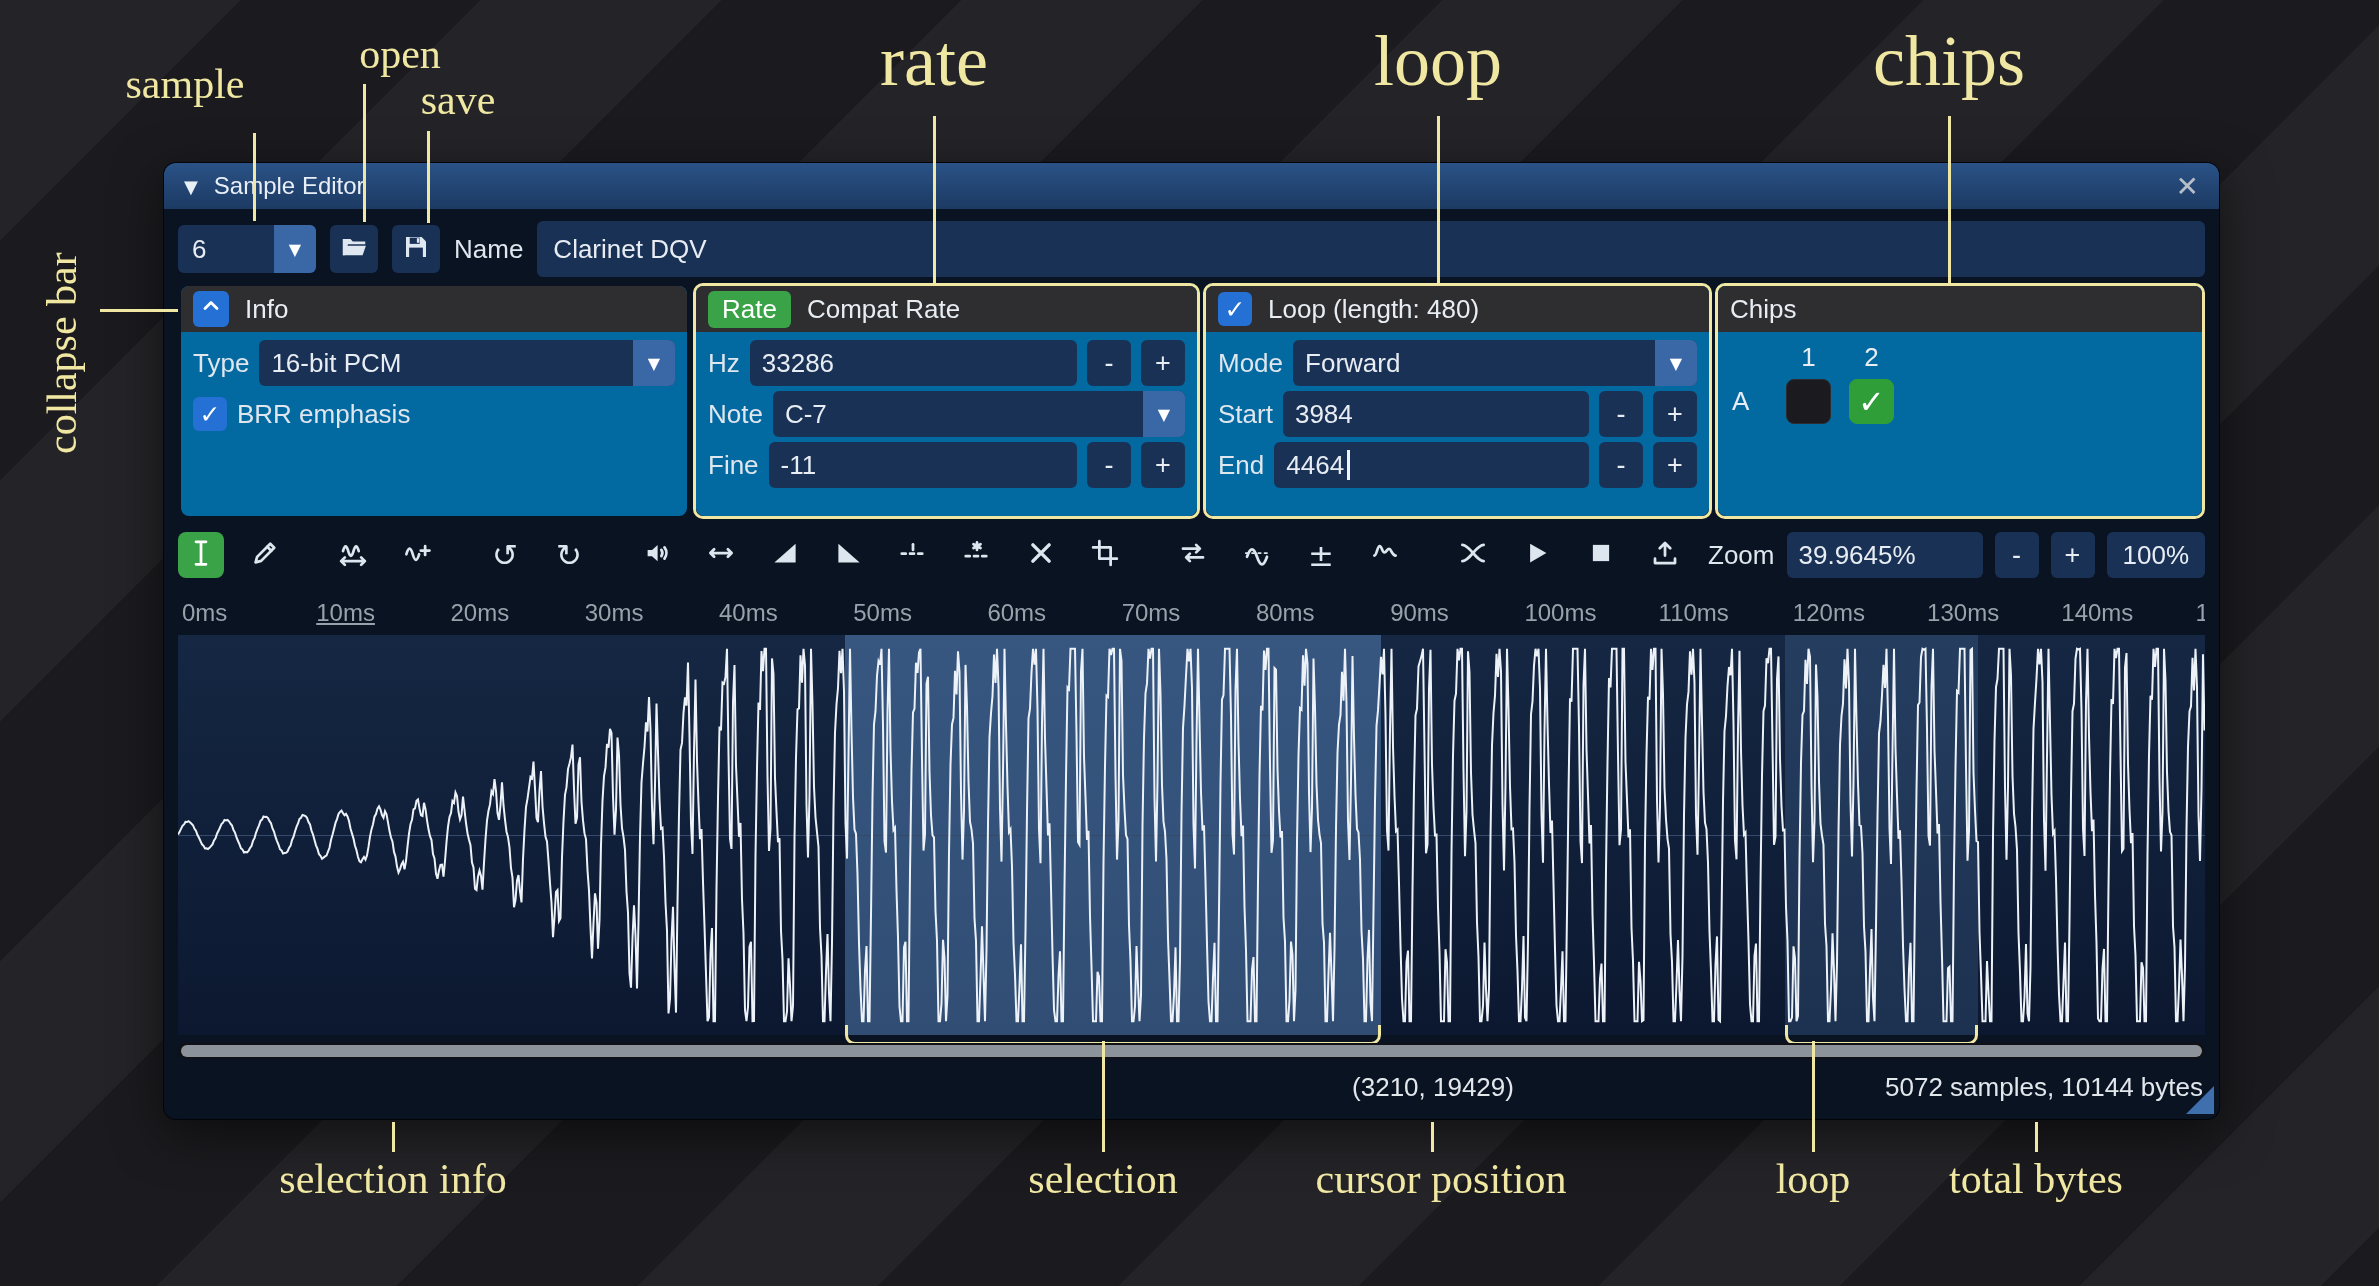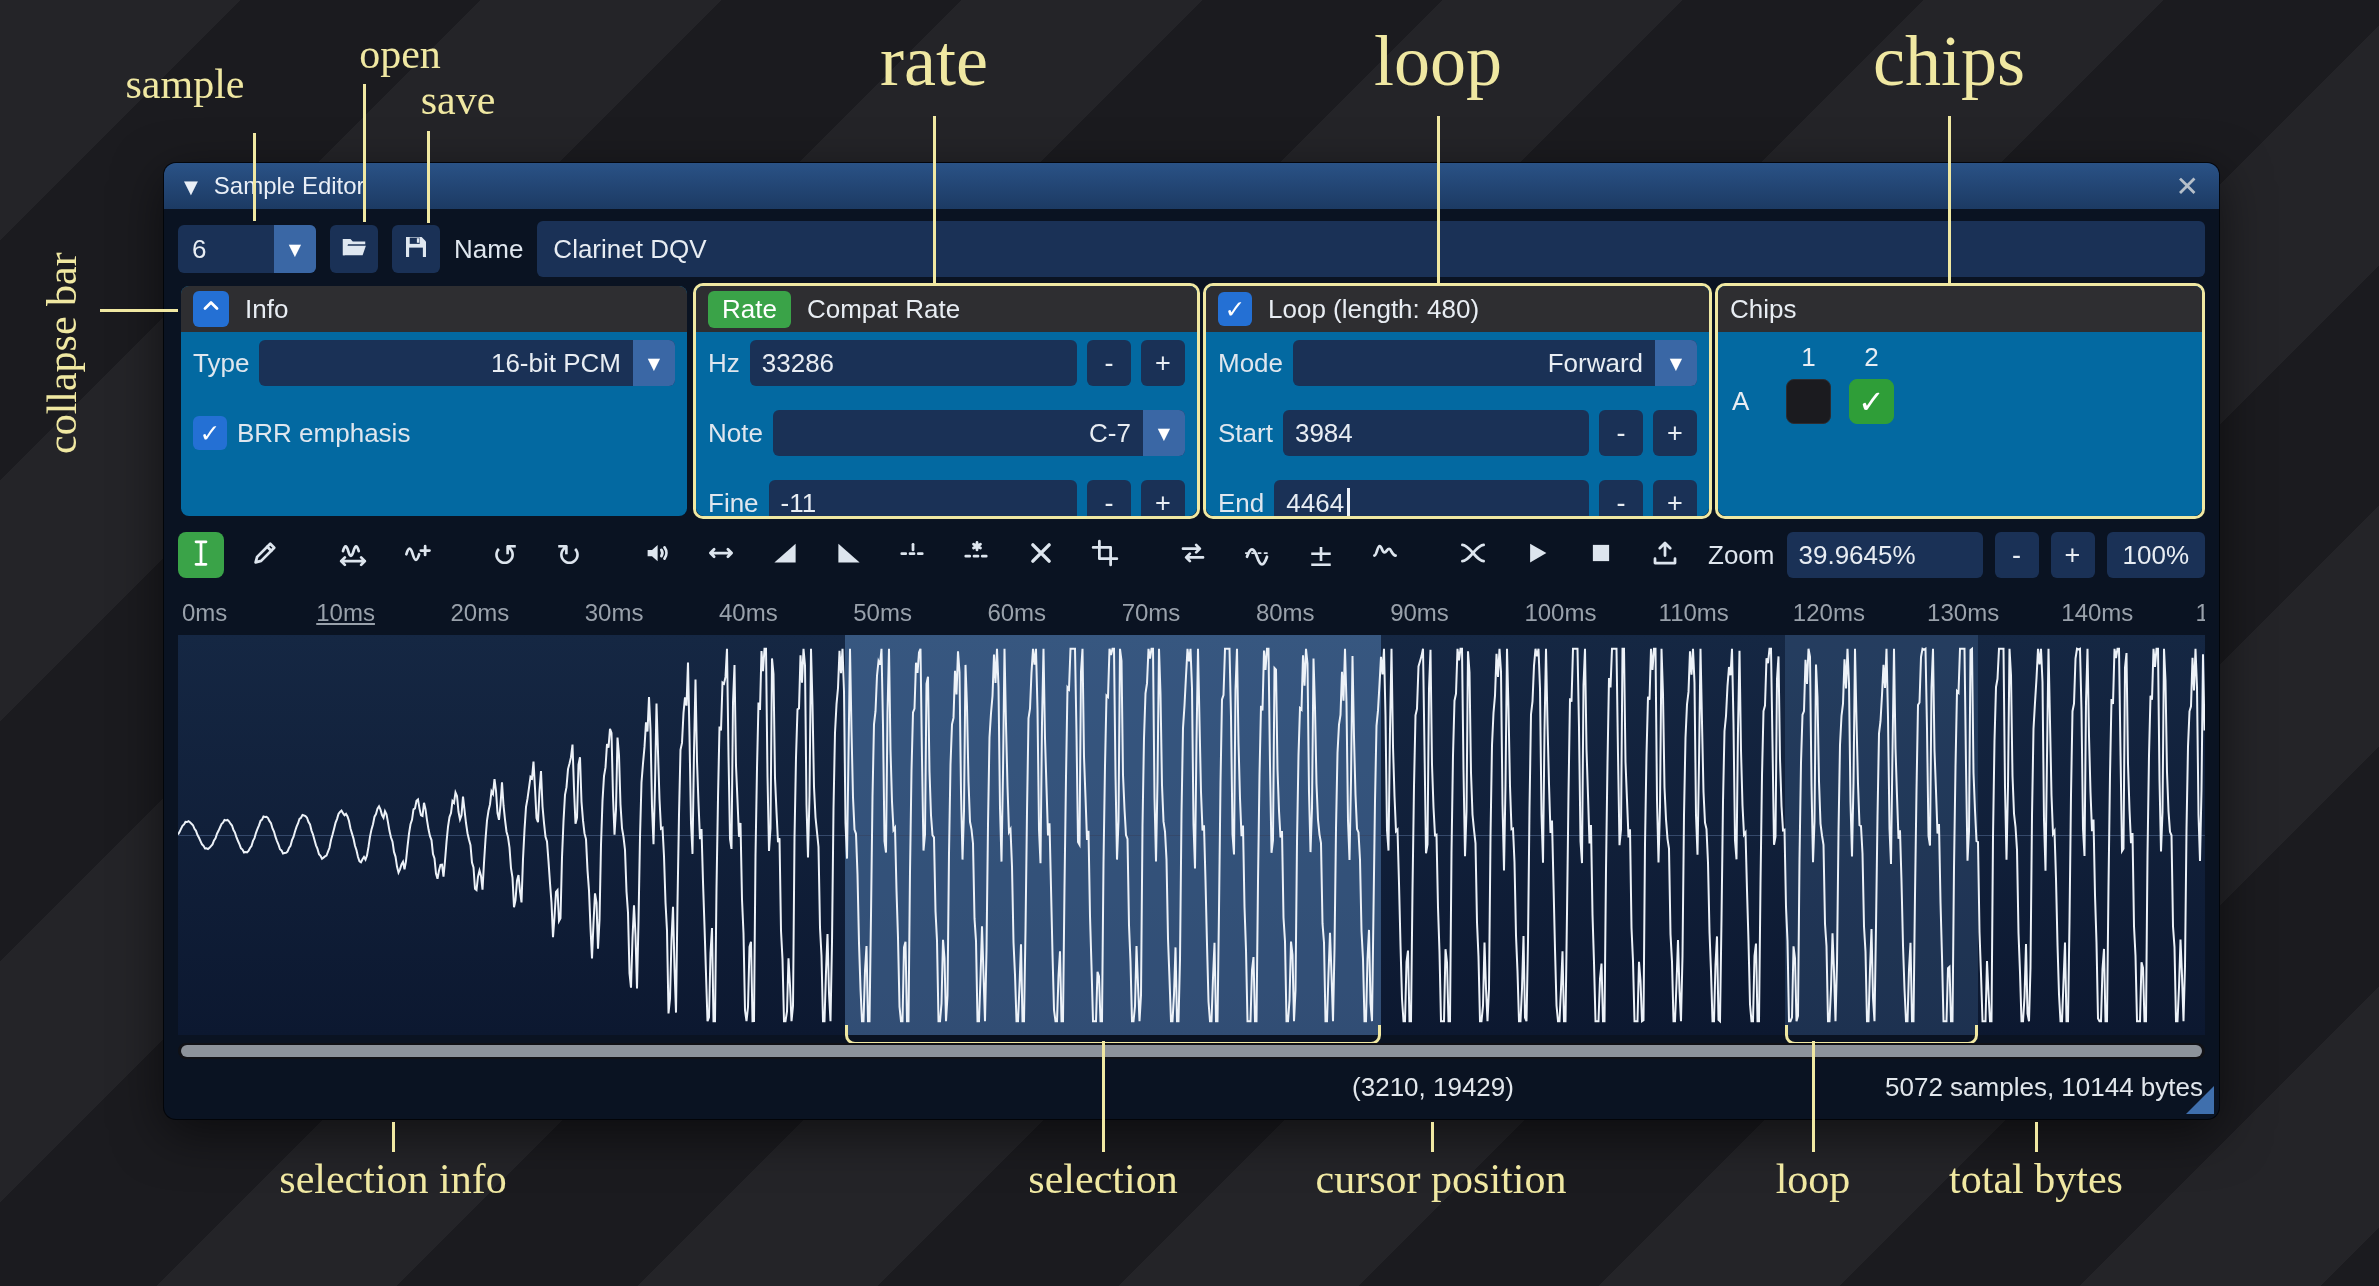--- a/index.html
+++ b/index.html
@@ -39,7 +39,7 @@
   .pw-info{flex:0 0 512px;} .pw-rate{flex:0 0 507px;} .pw-loop{flex:0 0 509px;} .pw-chips{flex:1;}
   .panel{height:100%;display:flex;flex-direction:column;background:#0369a1;border-radius:8px;overflow:hidden;}
   .phead{flex:0 0 46px;background:#2e2e31;display:flex;align-items:center;gap:16px;padding:0 12px;font-size:26px;}
-  .pbody{flex:1;padding:8px 12px;display:flex;flex-direction:column;gap:24px;text-align:right;}
+  .pbody{flex:1;padding:8px 12px;display:flex;flex-direction:column;gap:5px;}
   .frow{display:flex;align-items:center;gap:10px;height:46px;}
   .field{height:46px;background:var(--field);border-radius:6px;display:flex;align-items:center;
          padding:0 12px;font-size:26px;}

